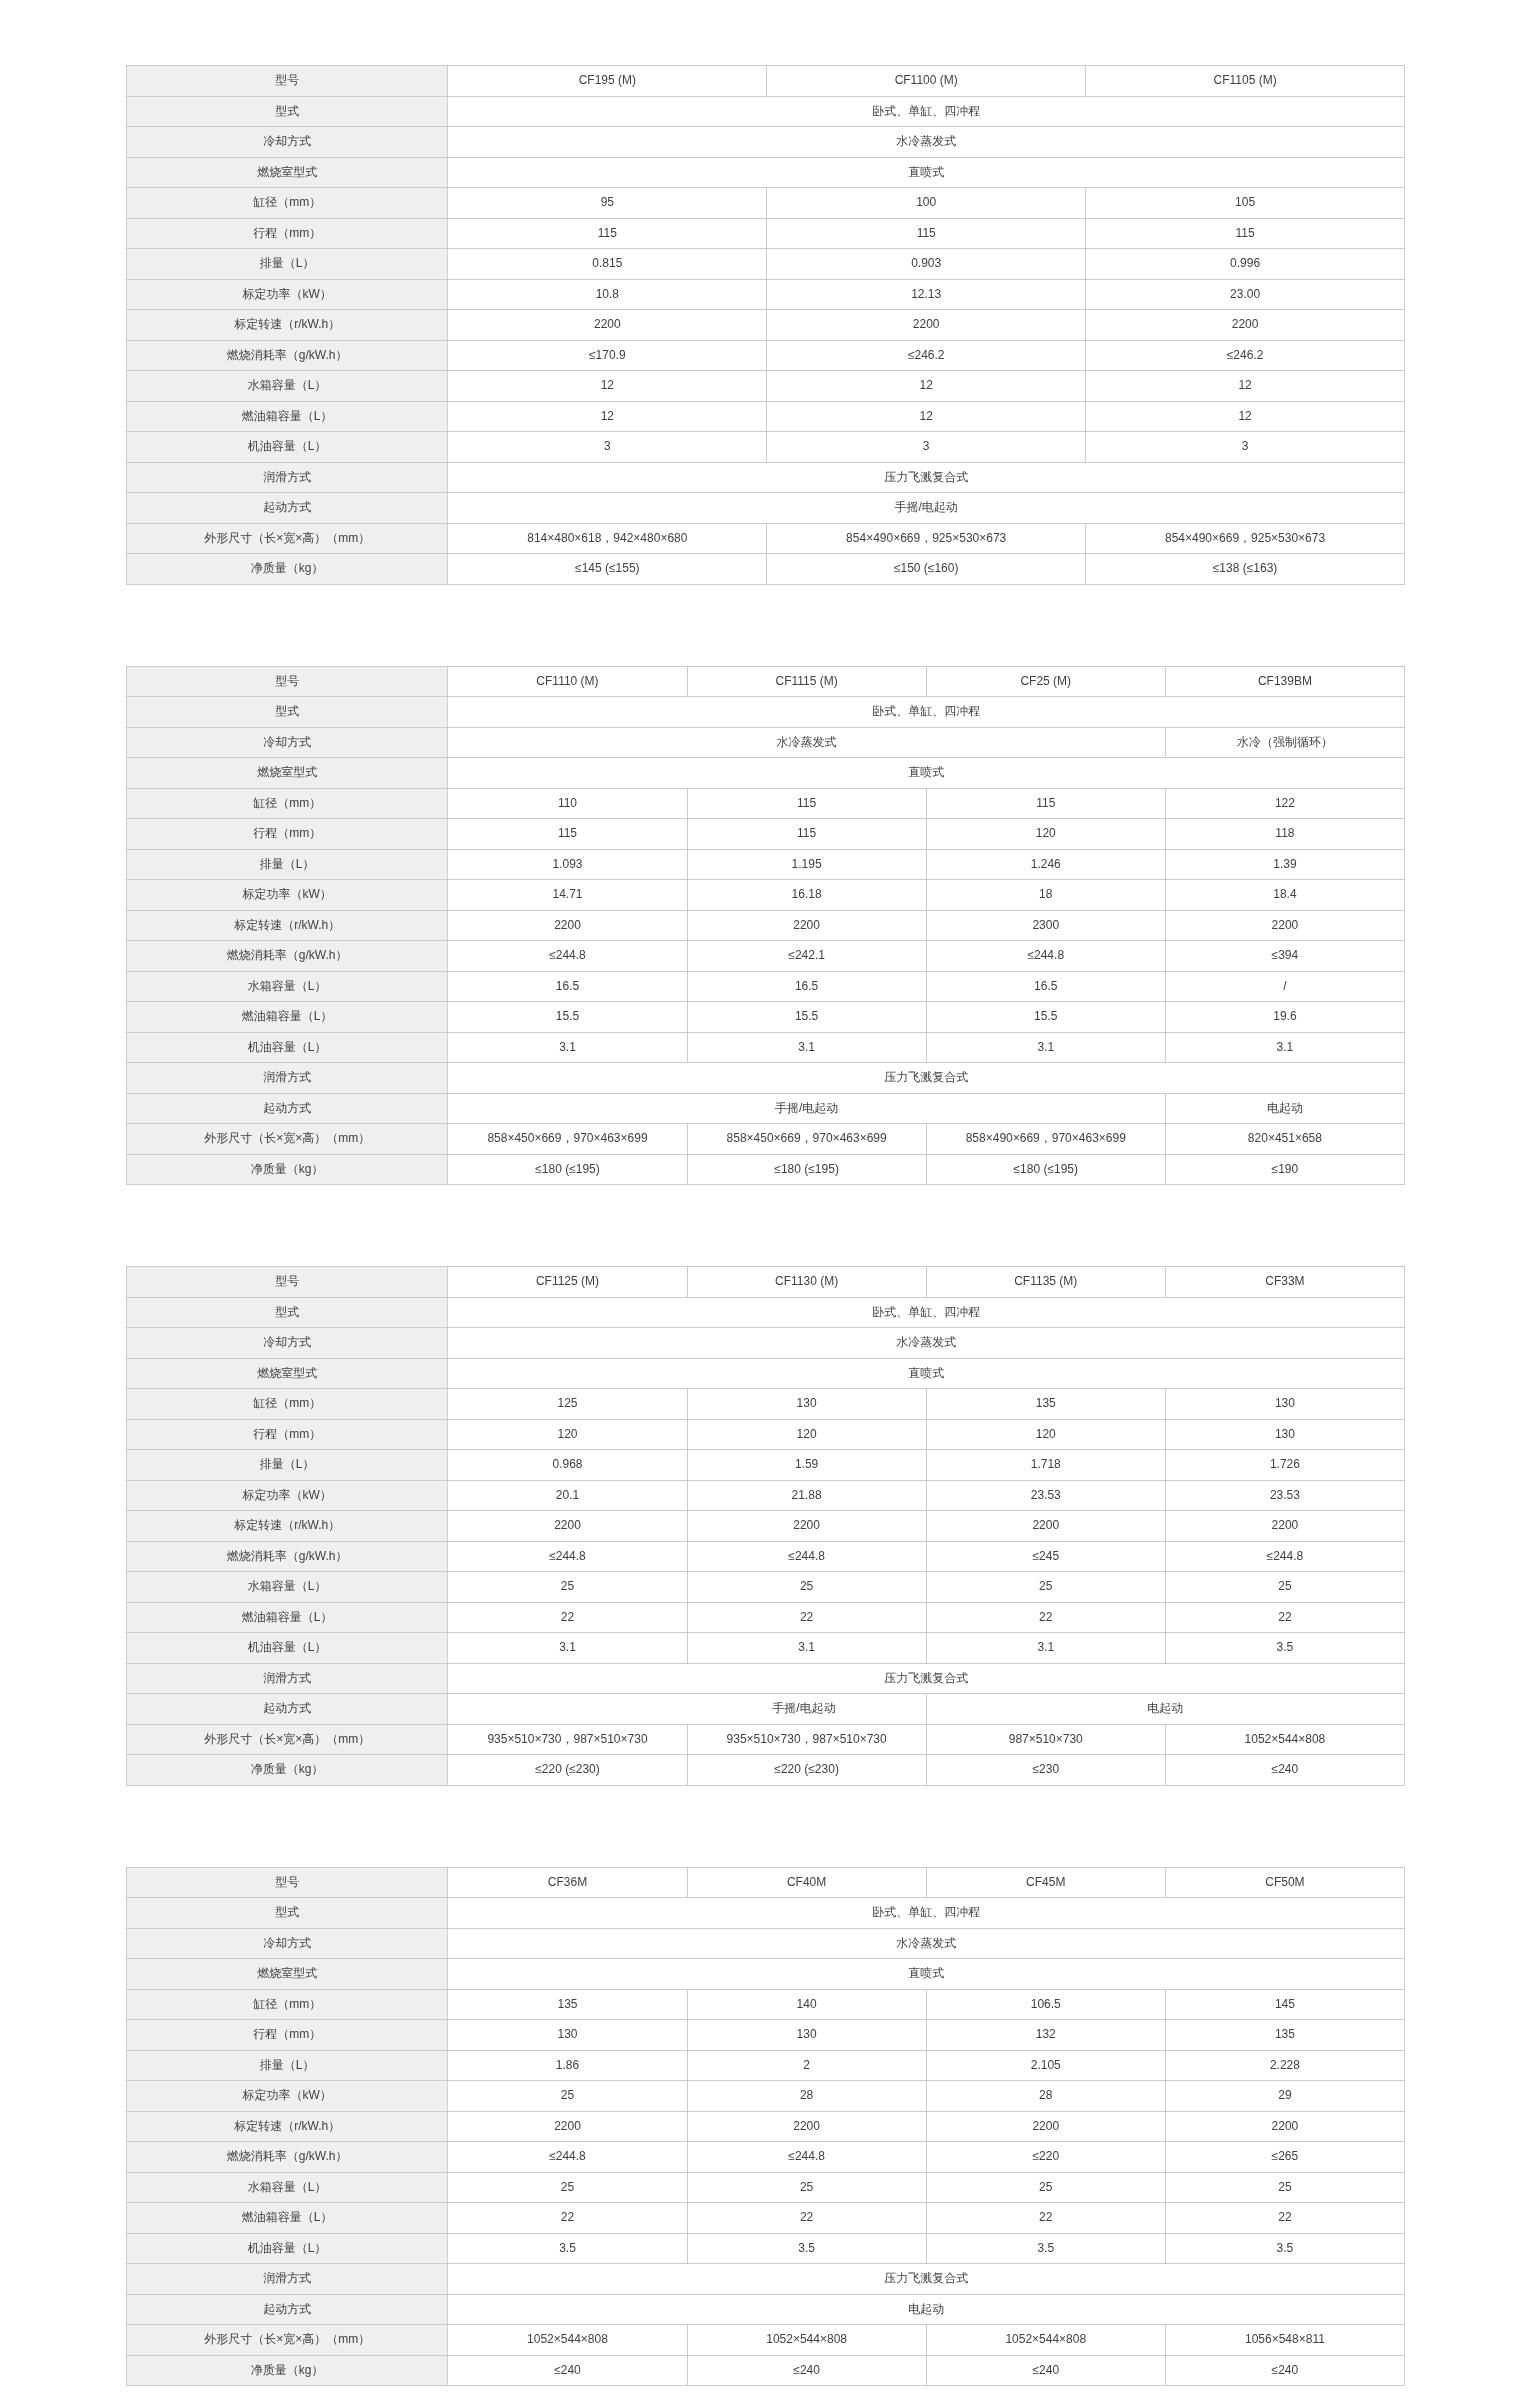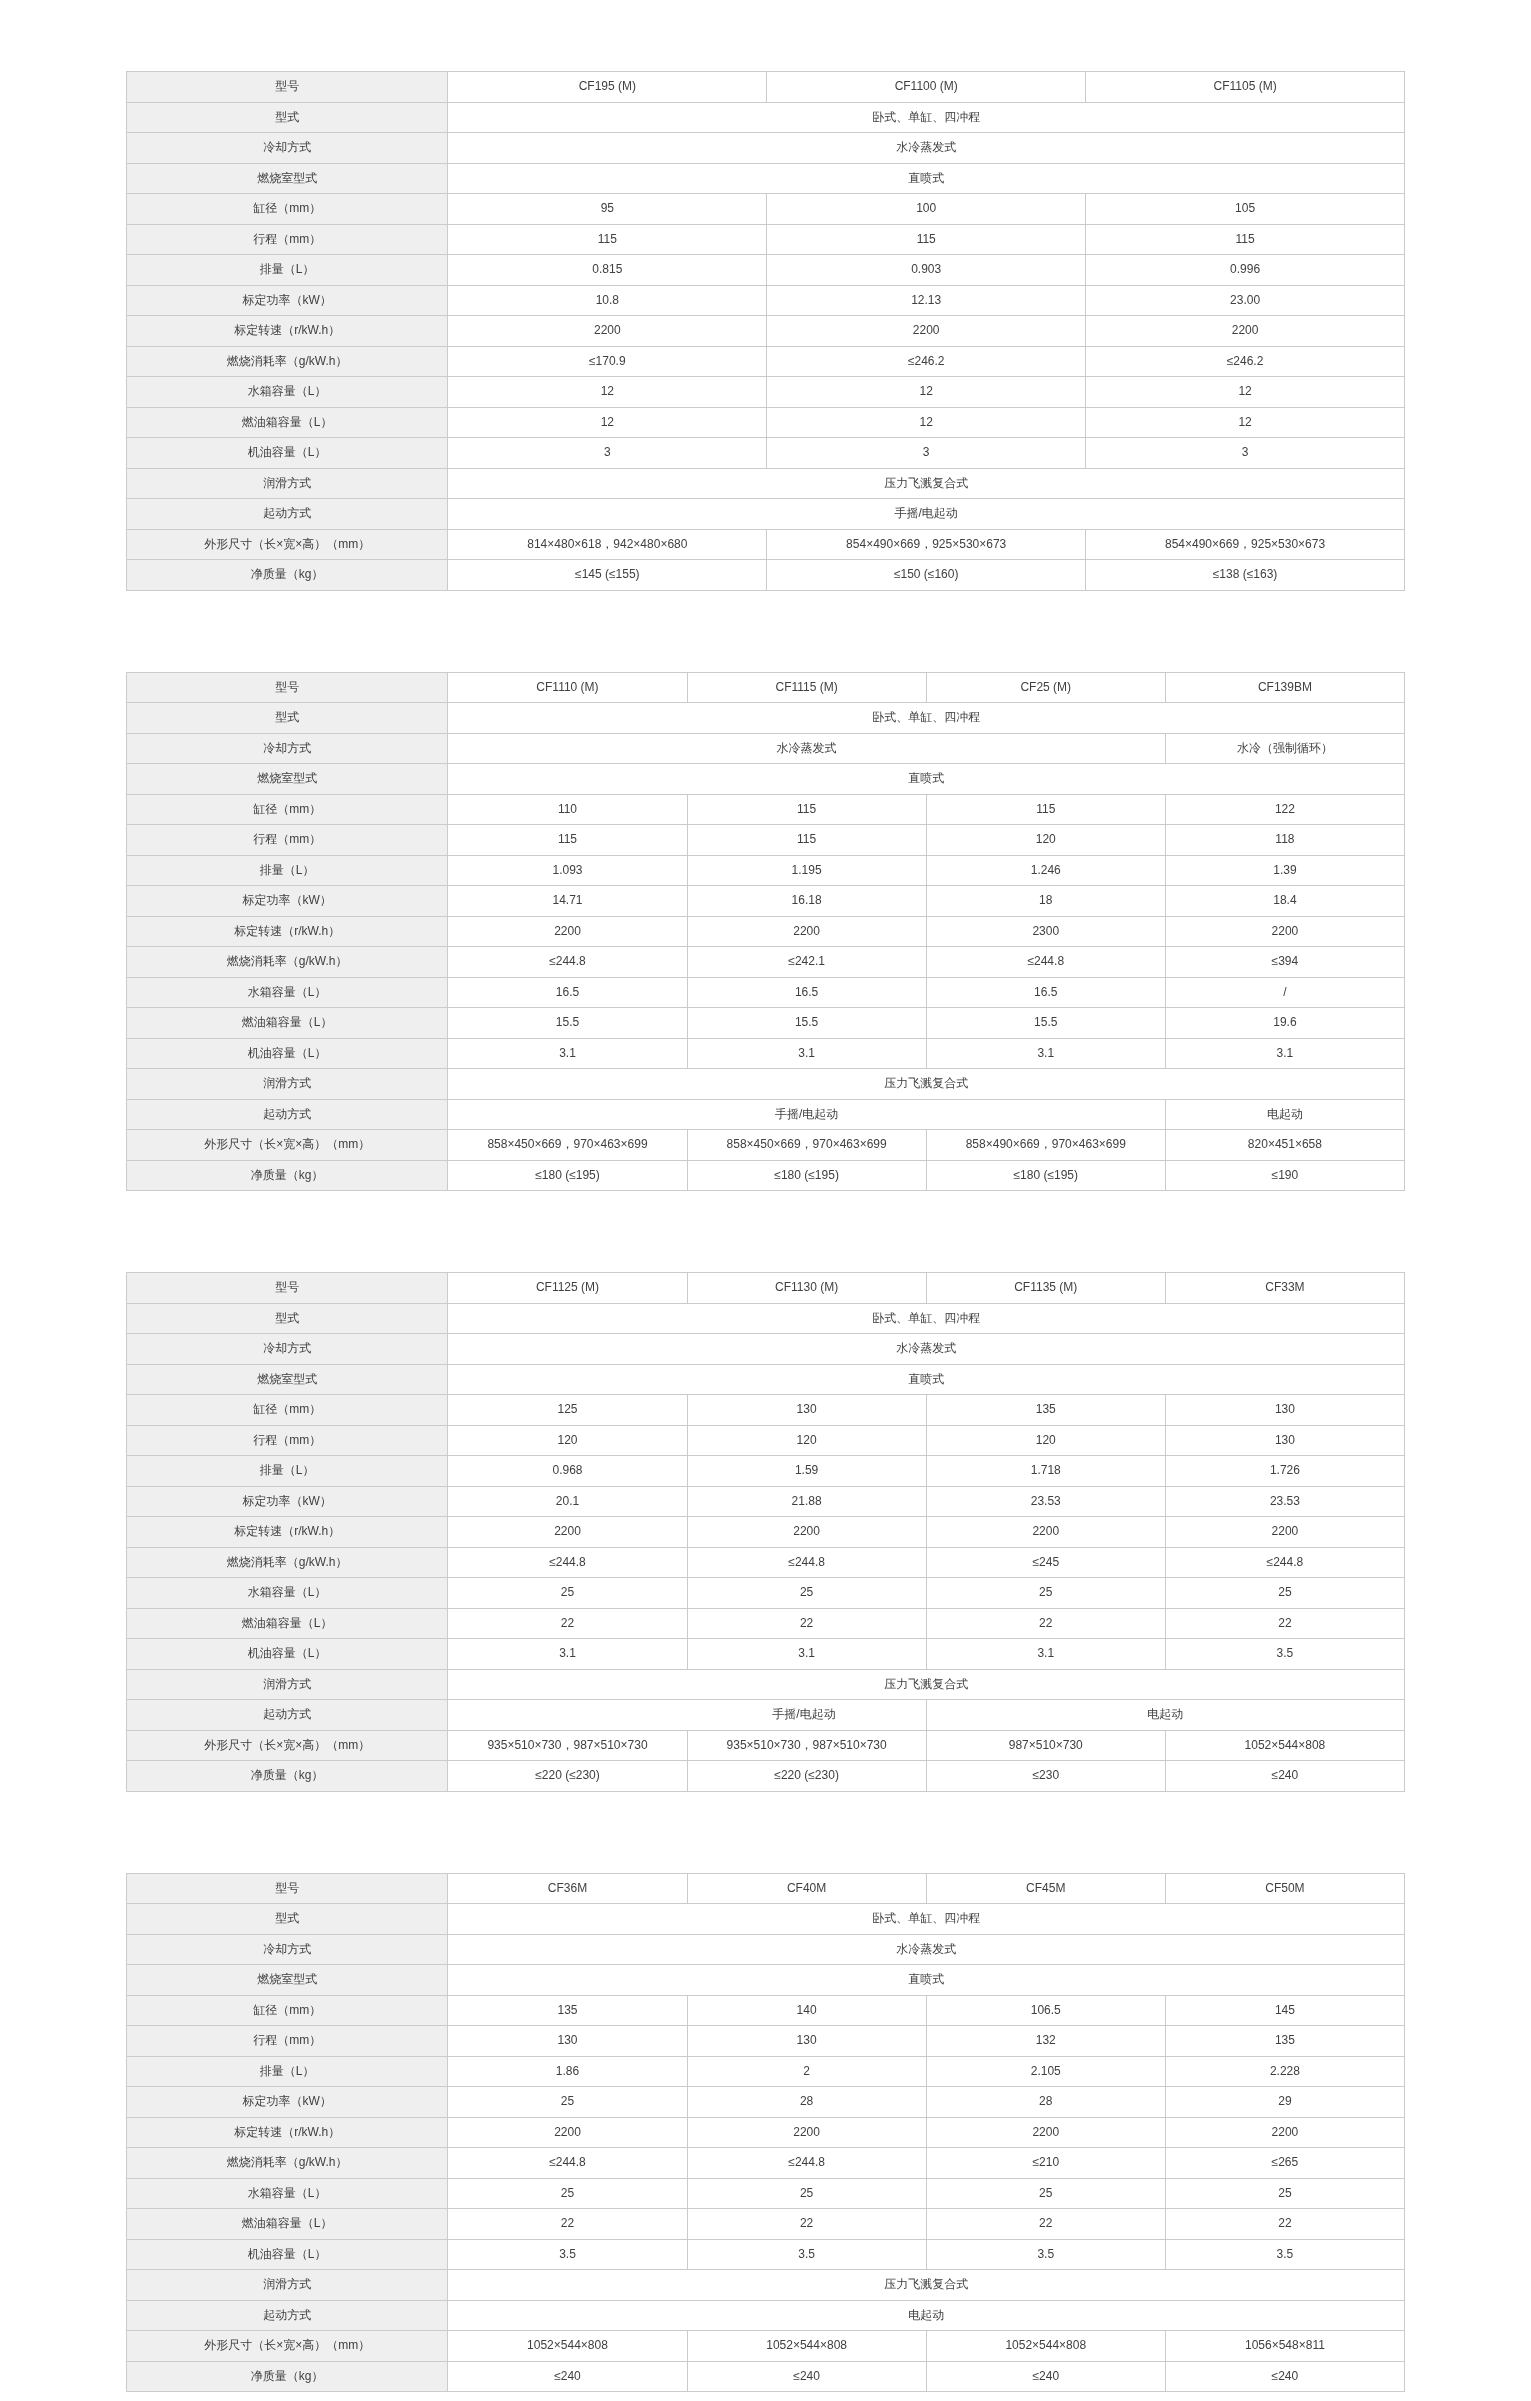--- a/index.html
+++ b/index.html
@@ -17,7 +17,7 @@
     border-collapse: collapse;
     table-layout: fixed;
     width: 100%;
-    margin: 18px 0 81px 0;
+    margin: 12px 0 81px 0;
   }
   table.spec-table:last-child {
     margin-bottom: 0;

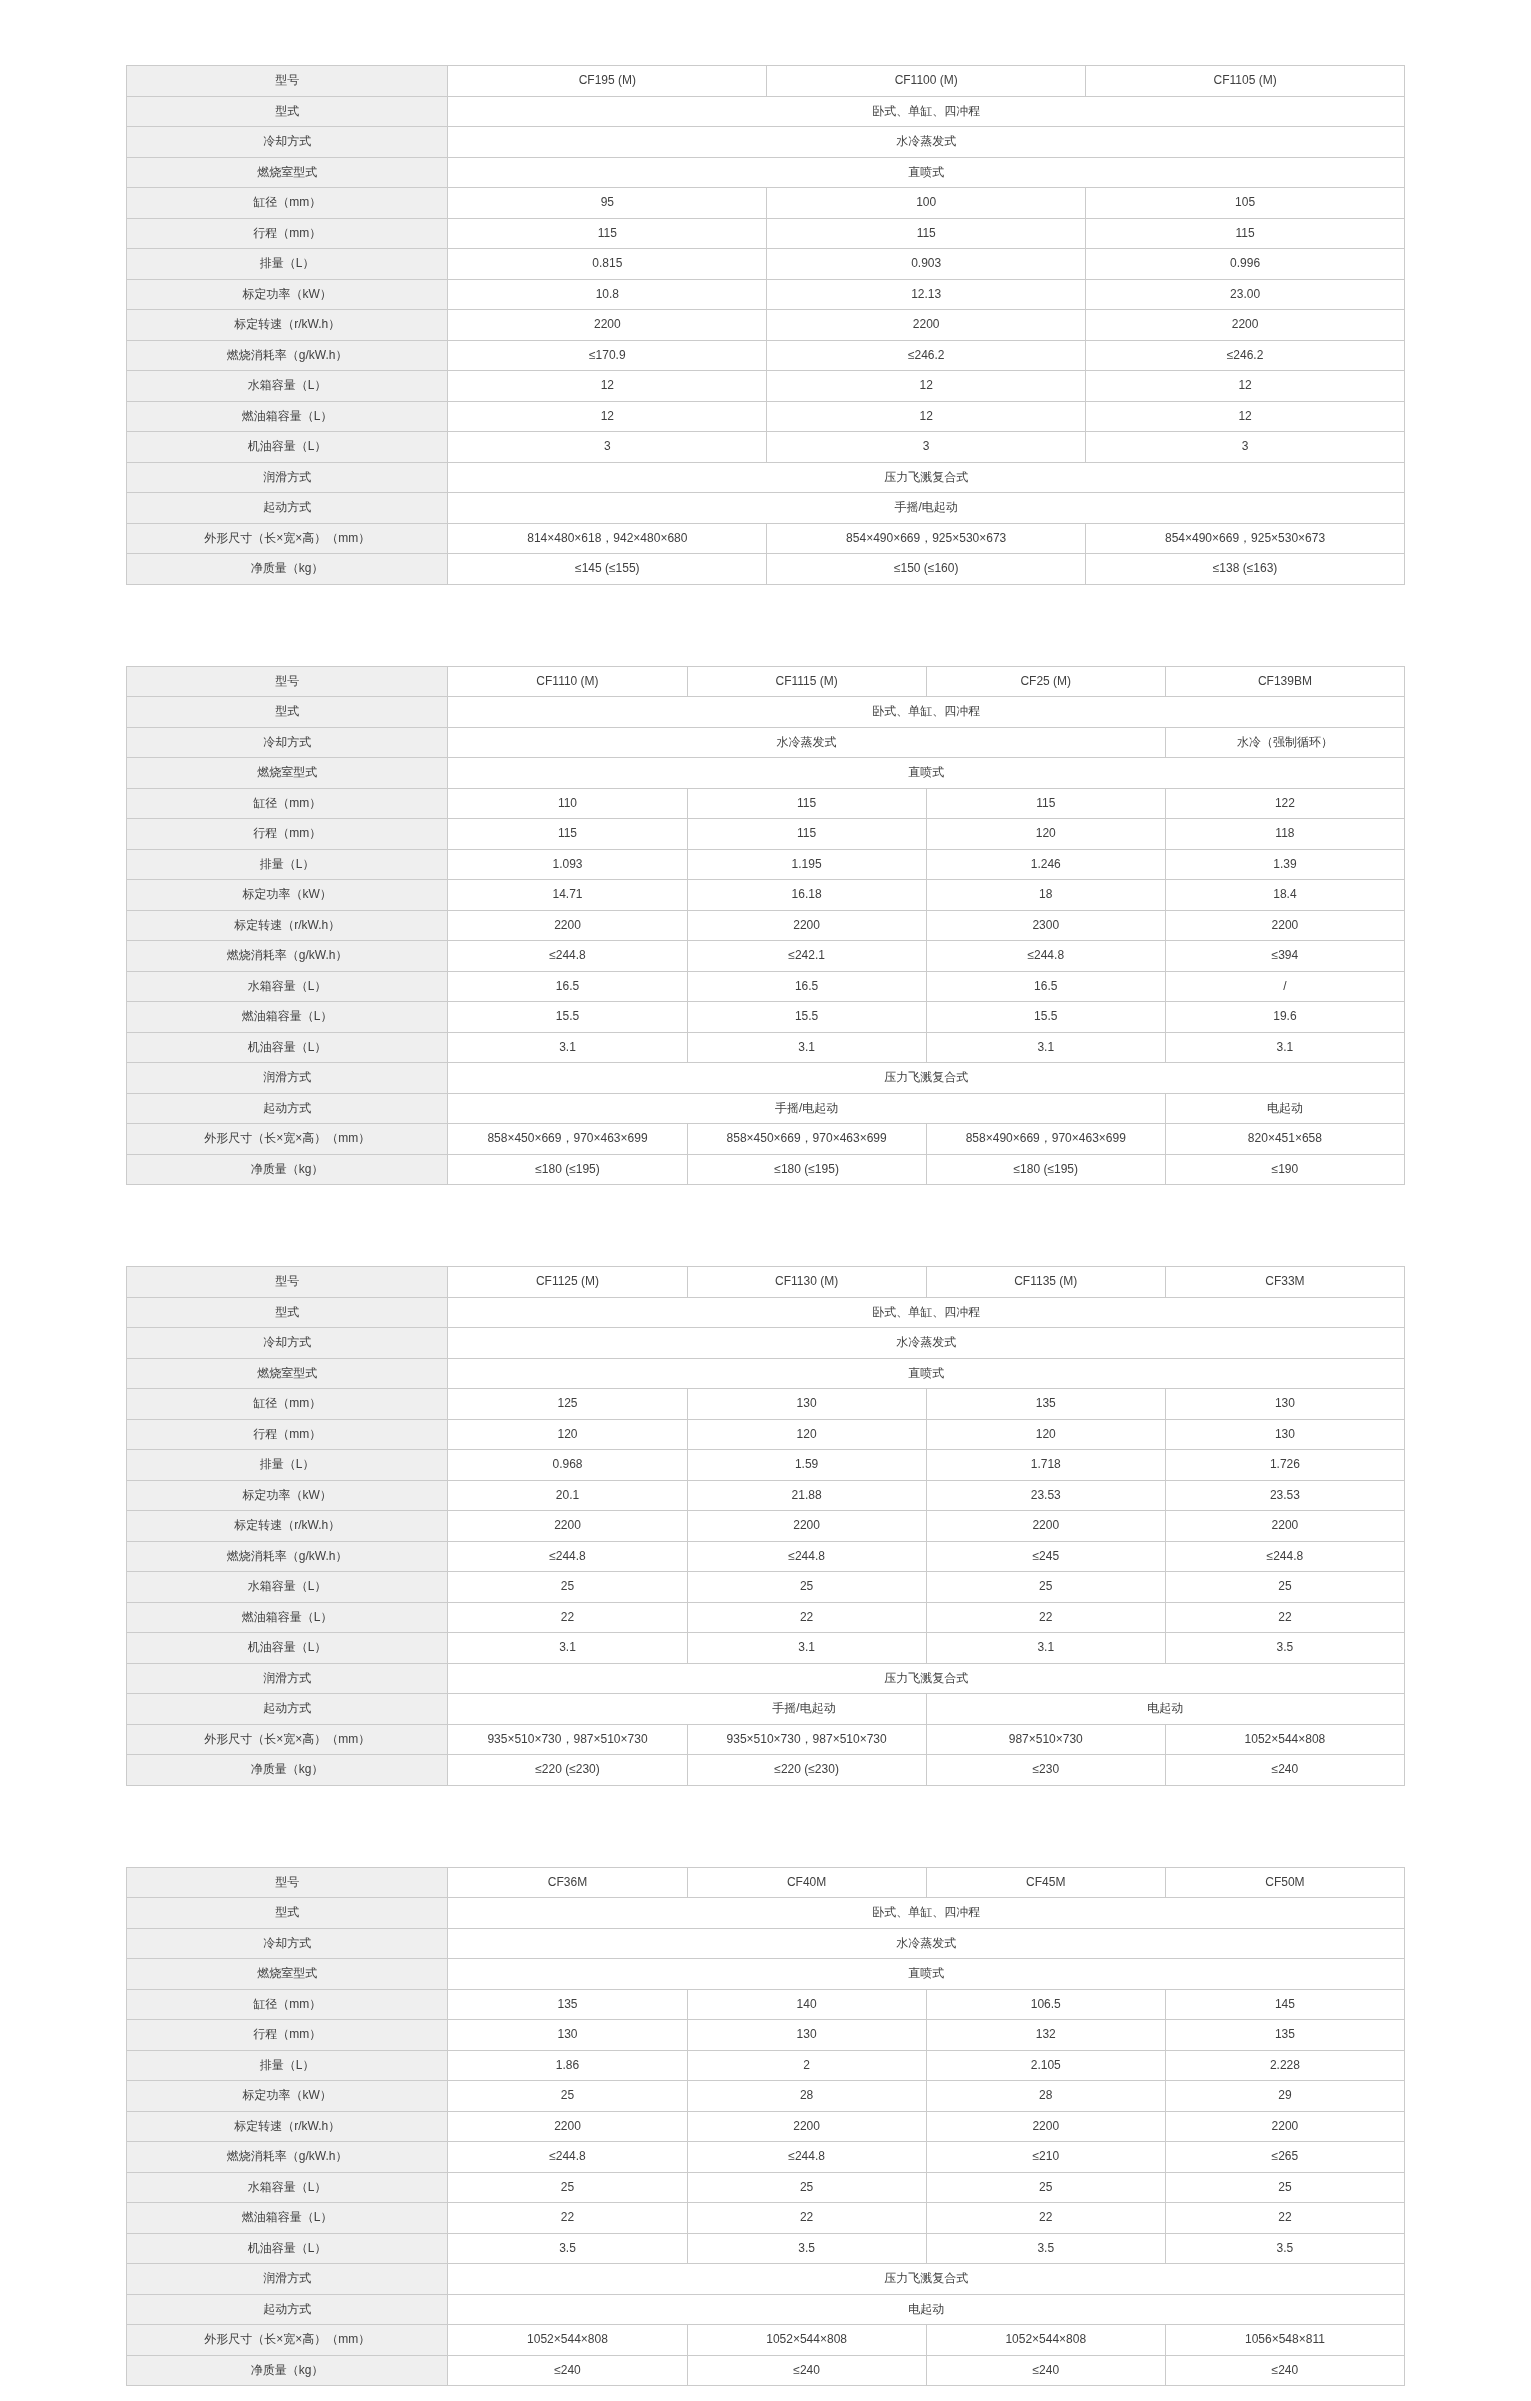--- a/index.html
+++ b/index.html
@@ -454,7 +454,7 @@
             <td class="label">燃烧消耗率（g/kW.h）</td>
             <td>≤244.8</td>
             <td>≤244.8</td>
-            <td>≤210</td>
+            <td>≤220</td>
             <td>≤265</td>
           </tr>
           <tr>

